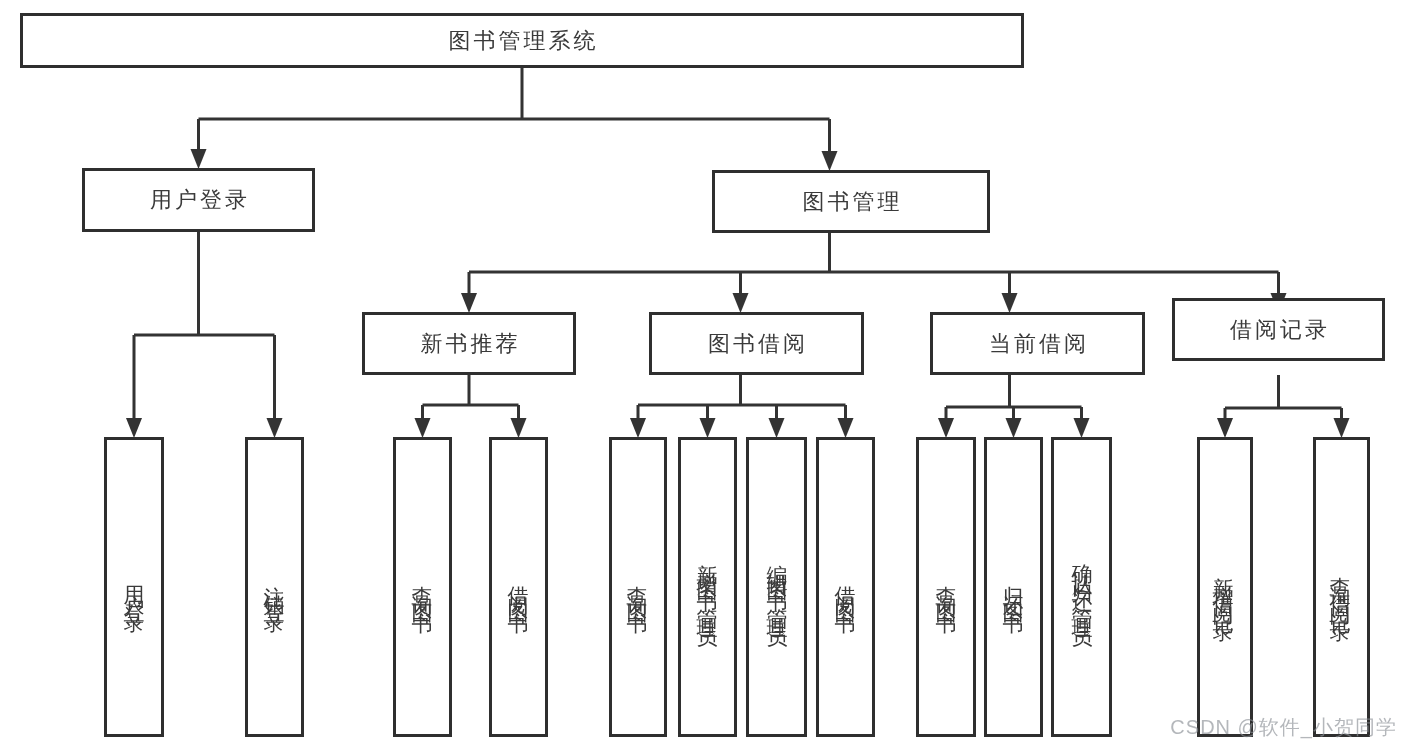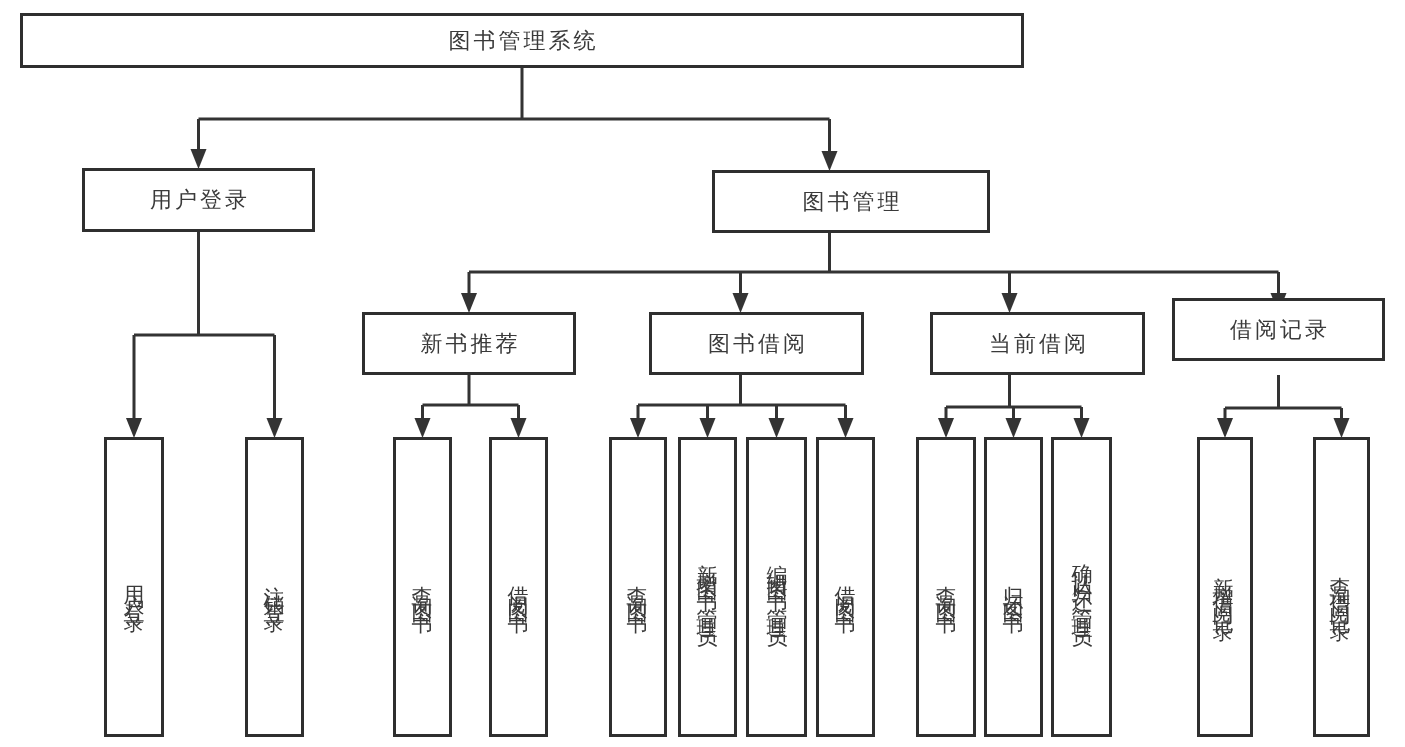--- a/index.html
+++ b/index.html
@@ -98,6 +98,7 @@
       <div class="node v" style="left: 1197px; top: 437px; width: 56px; height: 300px;">新增借阅记录</div>
       <div class="node v" style="left: 1313px; top: 437px; width: 57px; height: 300px;">查询借阅记录</div>
     </div>
+  <div id="watermark">CSDN @软件_小贺同学</div>
 </div>
 
 </body></html>

